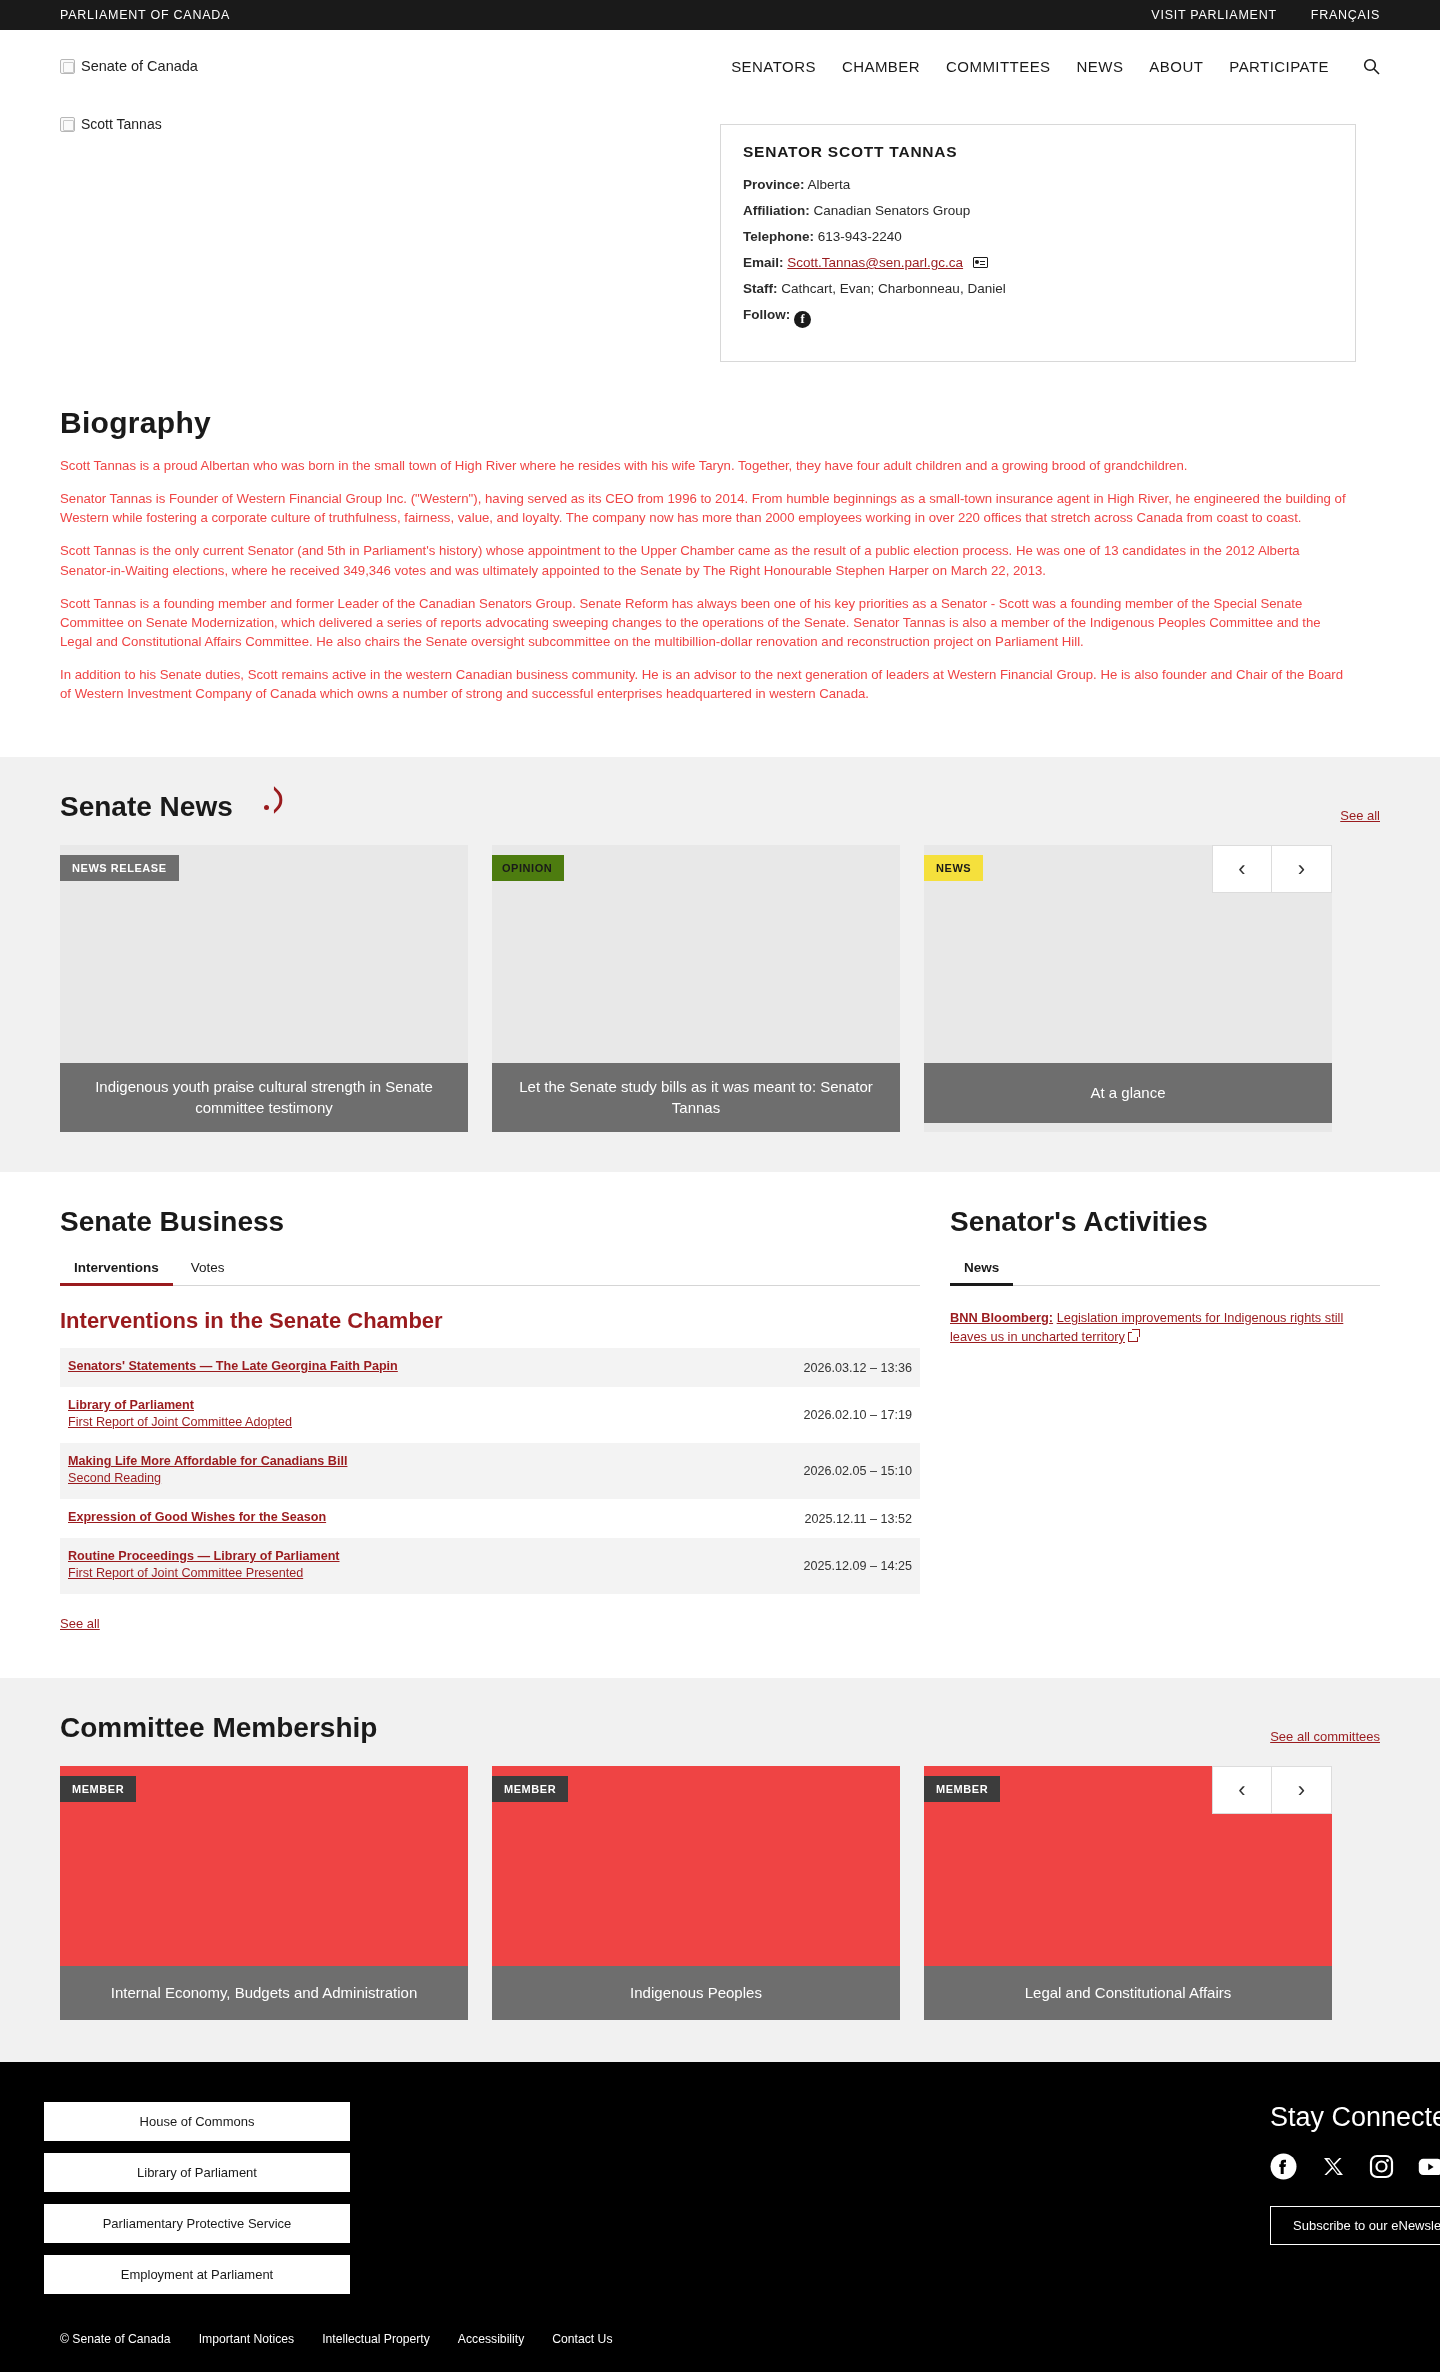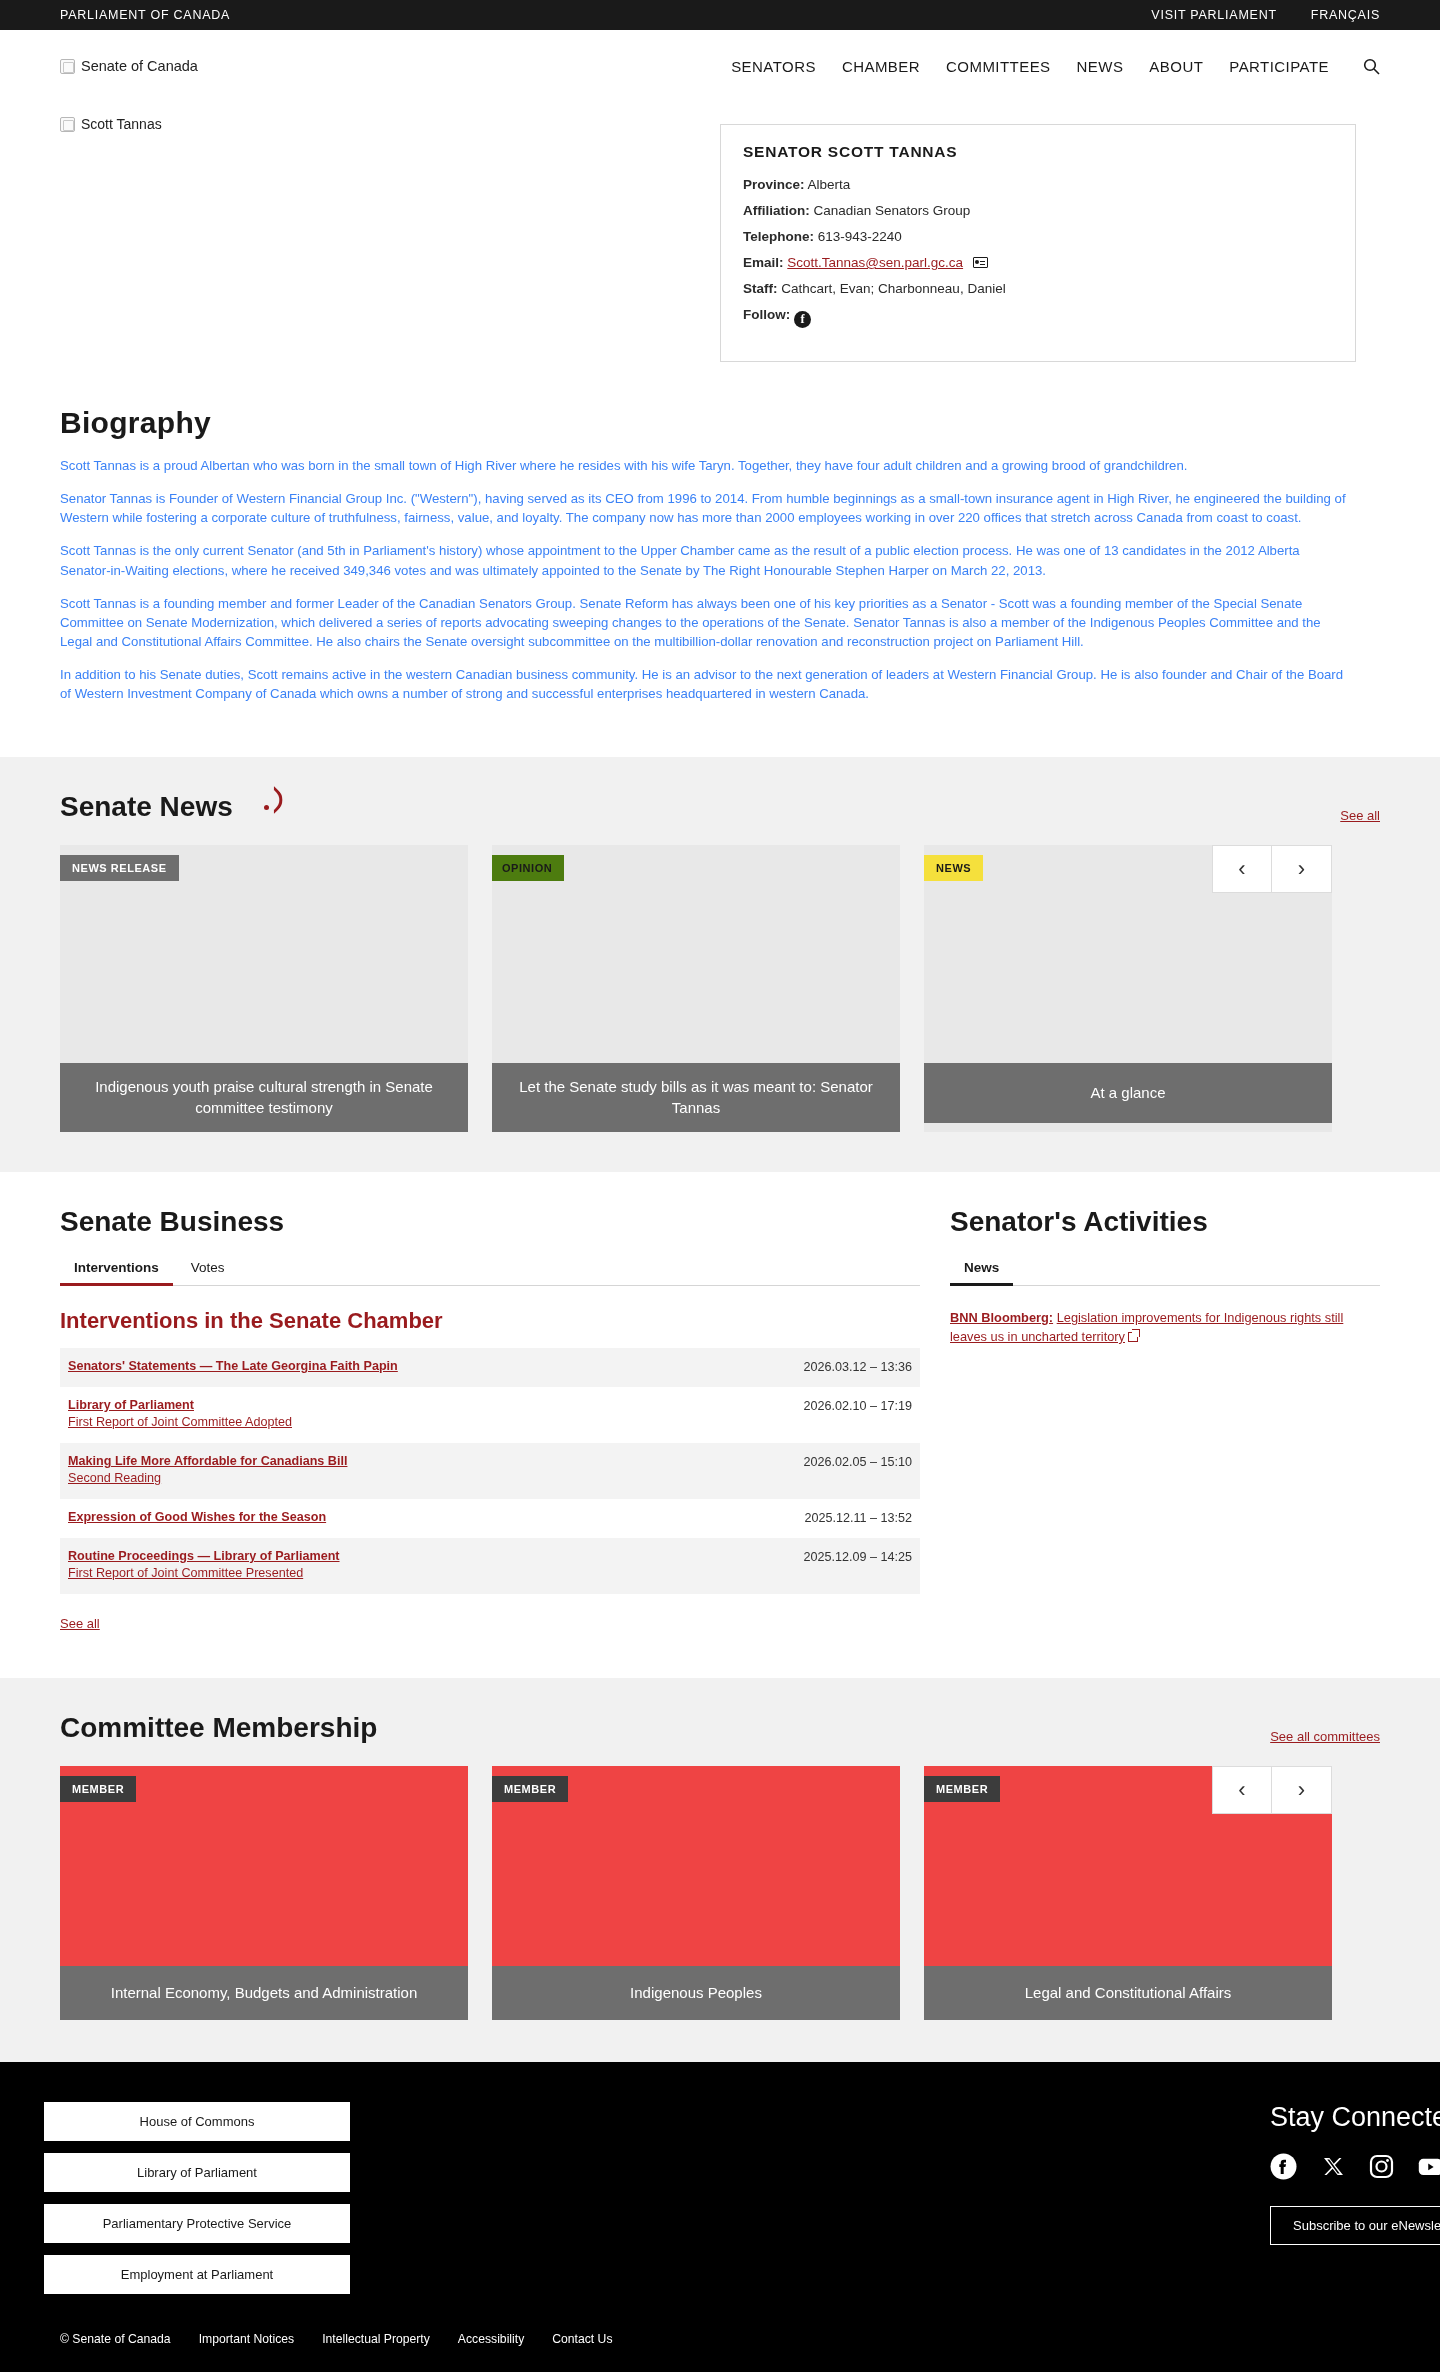--- a/index.html
+++ b/index.html
@@ -116,7 +116,7 @@
     font-size:30px; margin:18px 0 16px 0; font-weight:bold; letter-spacing:.01em;
   }
   .bio p {
-    font-size:13.2px; line-height:1.45; margin:0 0 14px 0; color:#3b82f6;
+    font-size:13.2px; line-height:1.45; margin:0 0 14px 0; color:#ef4444;
     max-width:1290px;
   }
 

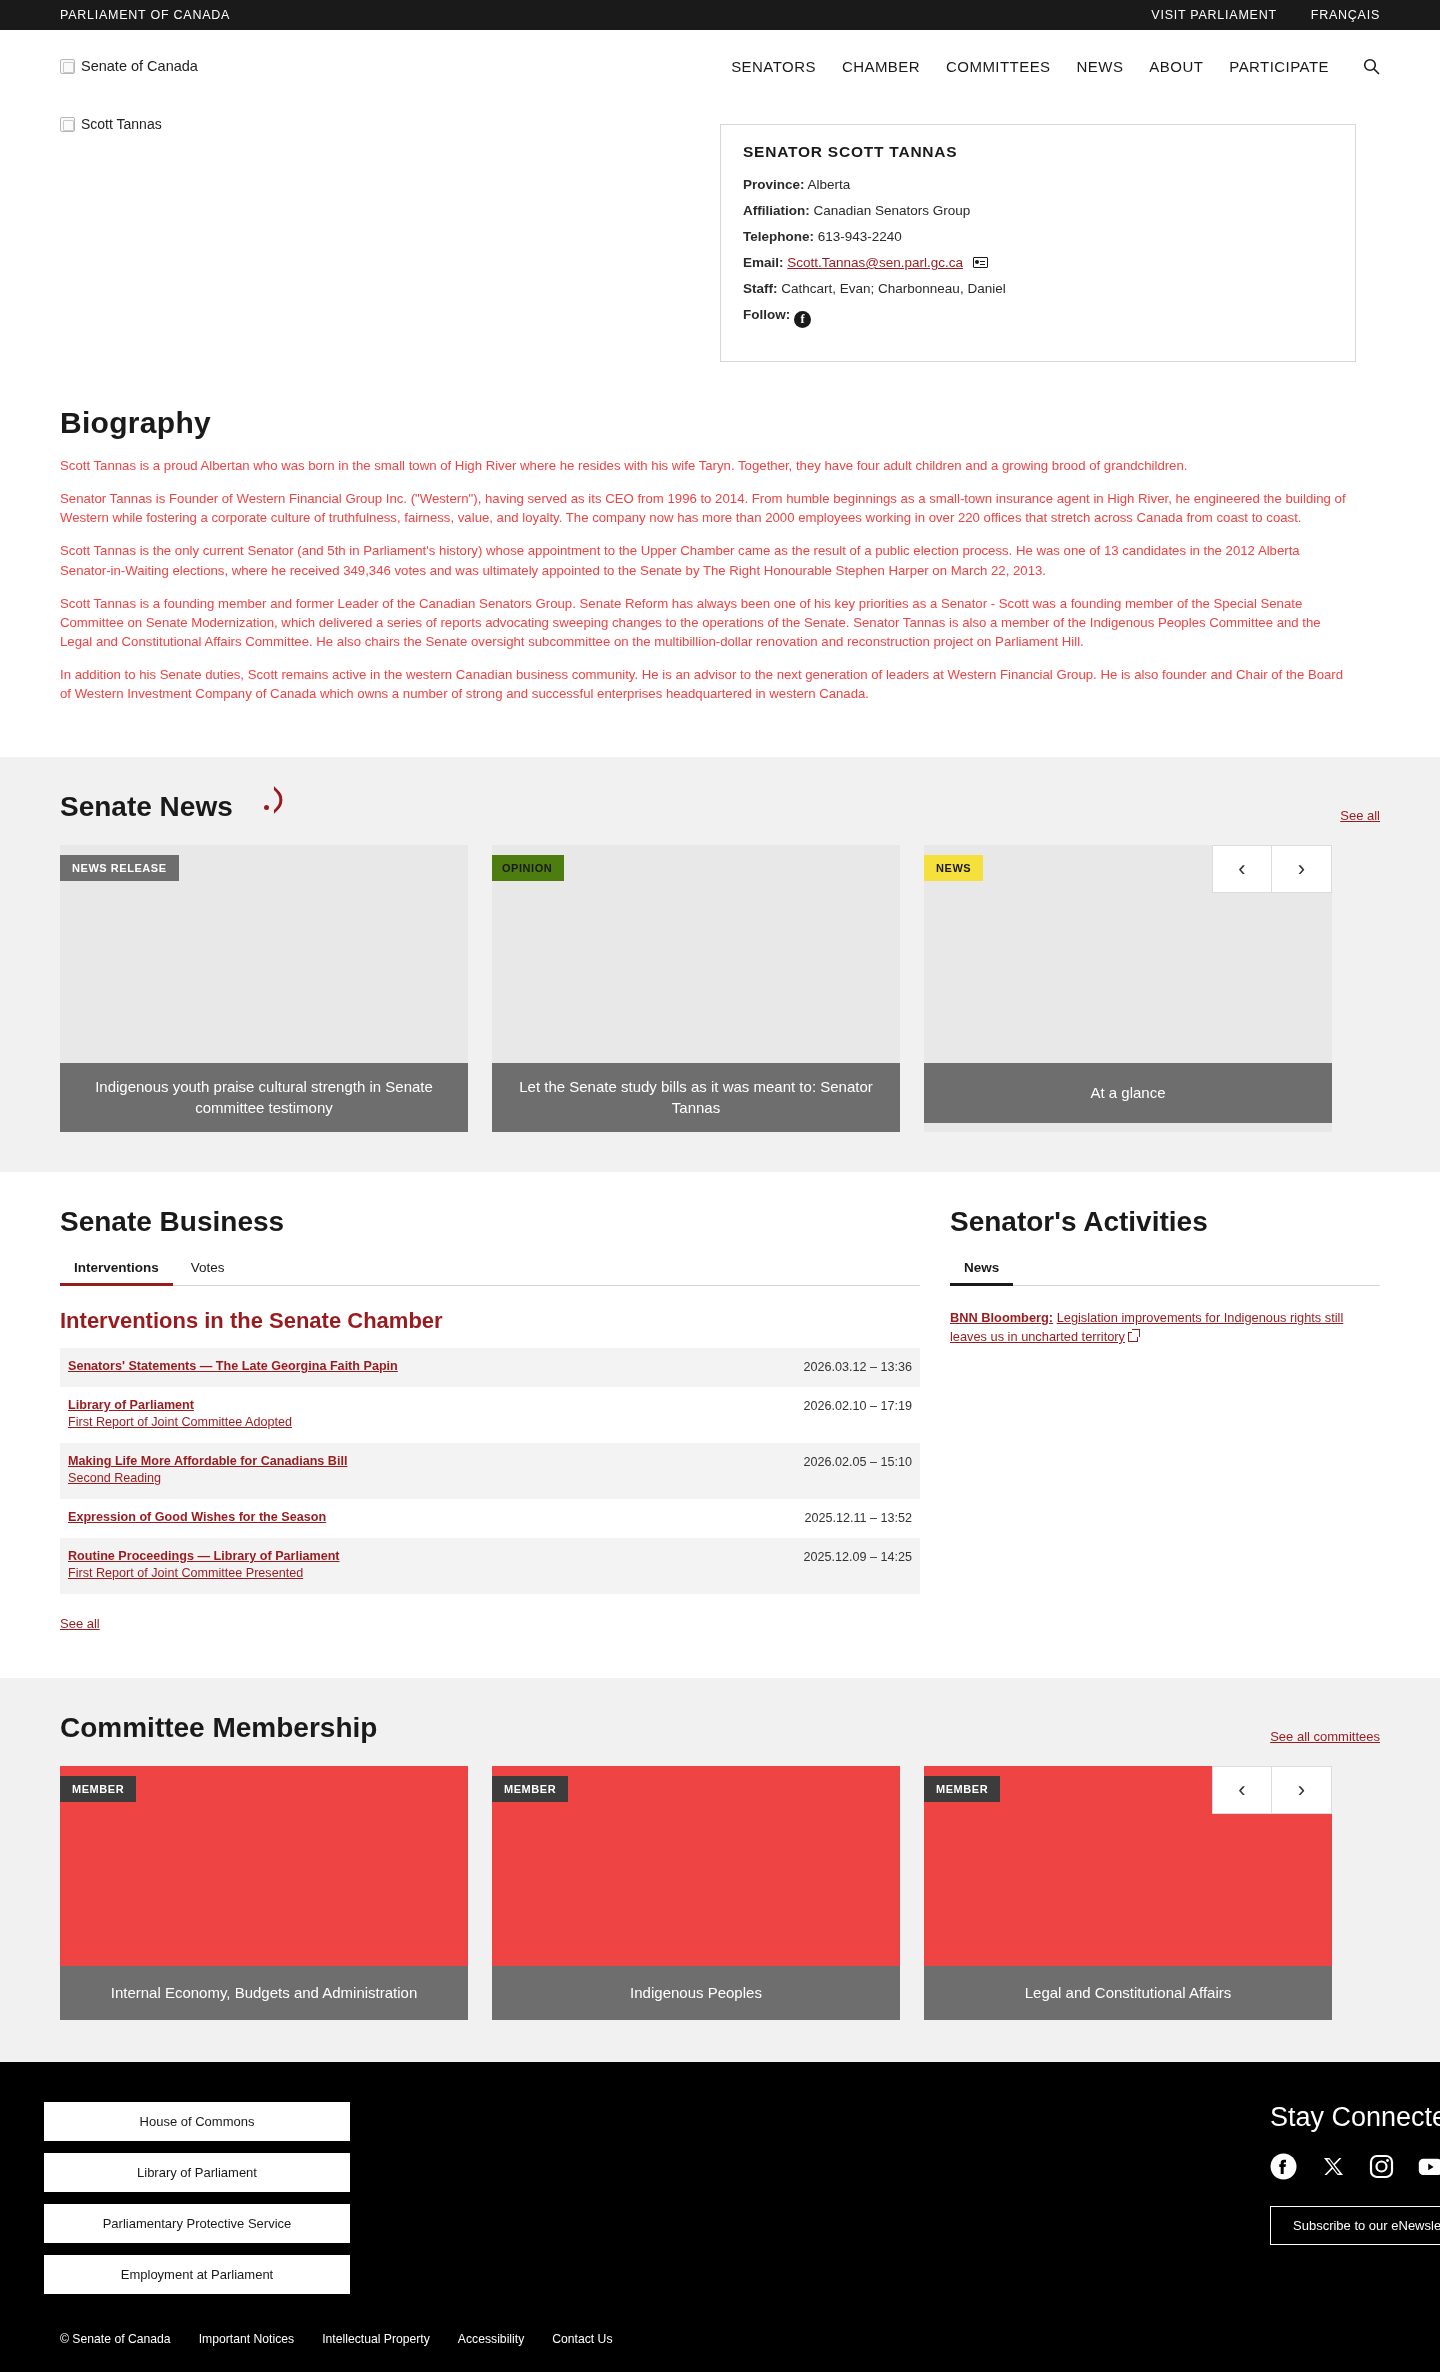--- a/index.html
+++ b/index.html
@@ -183,7 +183,7 @@
     font-size:22px; color:#9a1b1e; margin:6px 0 14px 0; font-weight:bold;
   }
   .int-row {
-    display:flex; justify-content:space-between; align-items:flex-start;
+    display:flex; justify-content:space-between; align-items:center;
     padding:11px 8px 11px 8px; font-size:12.6px; gap:20px;
   }
   .int-row:nth-child(even) { background:#f3f3f3; }

